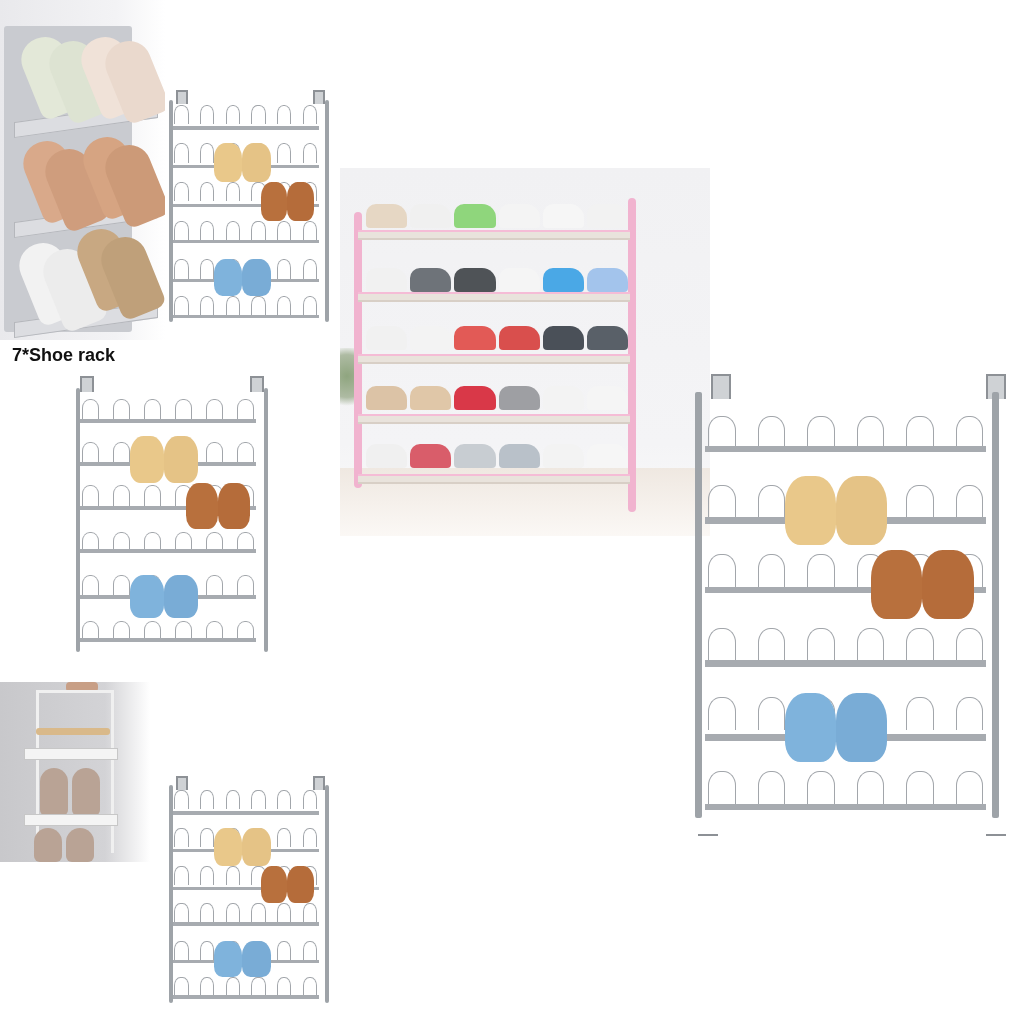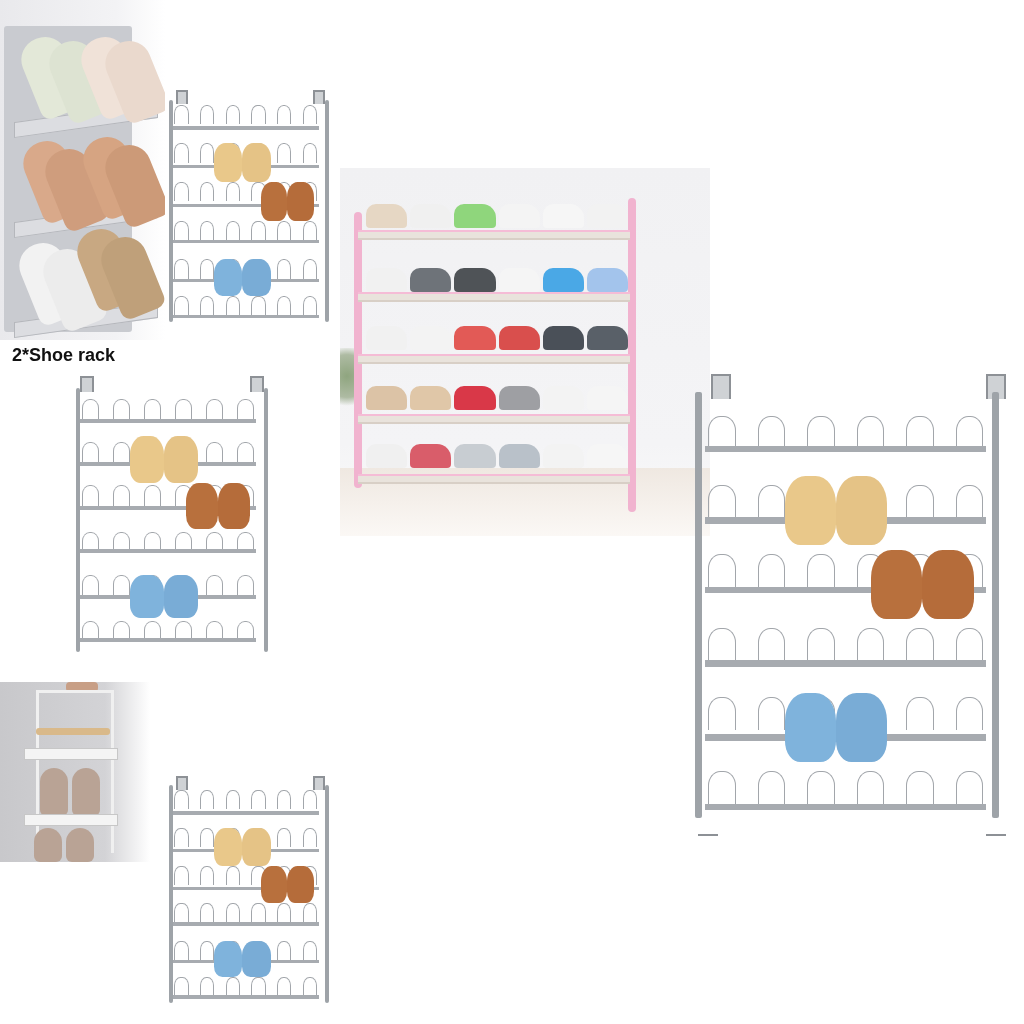--- a/index.html
+++ b/index.html
@@ -144,7 +144,7 @@
   <div class="shoe" style="left:108px;top:236px;background:#bfa07a"></div>
 </div>
 
-<div id="caption">2*Shoe rack</div>
+<div id="caption">7*Shoe rack</div>
 
 <div class="wire-rack" style="left:166px;top:90px;width:166px;height:242px">
   <div class="hook" style="left:6%"></div>

